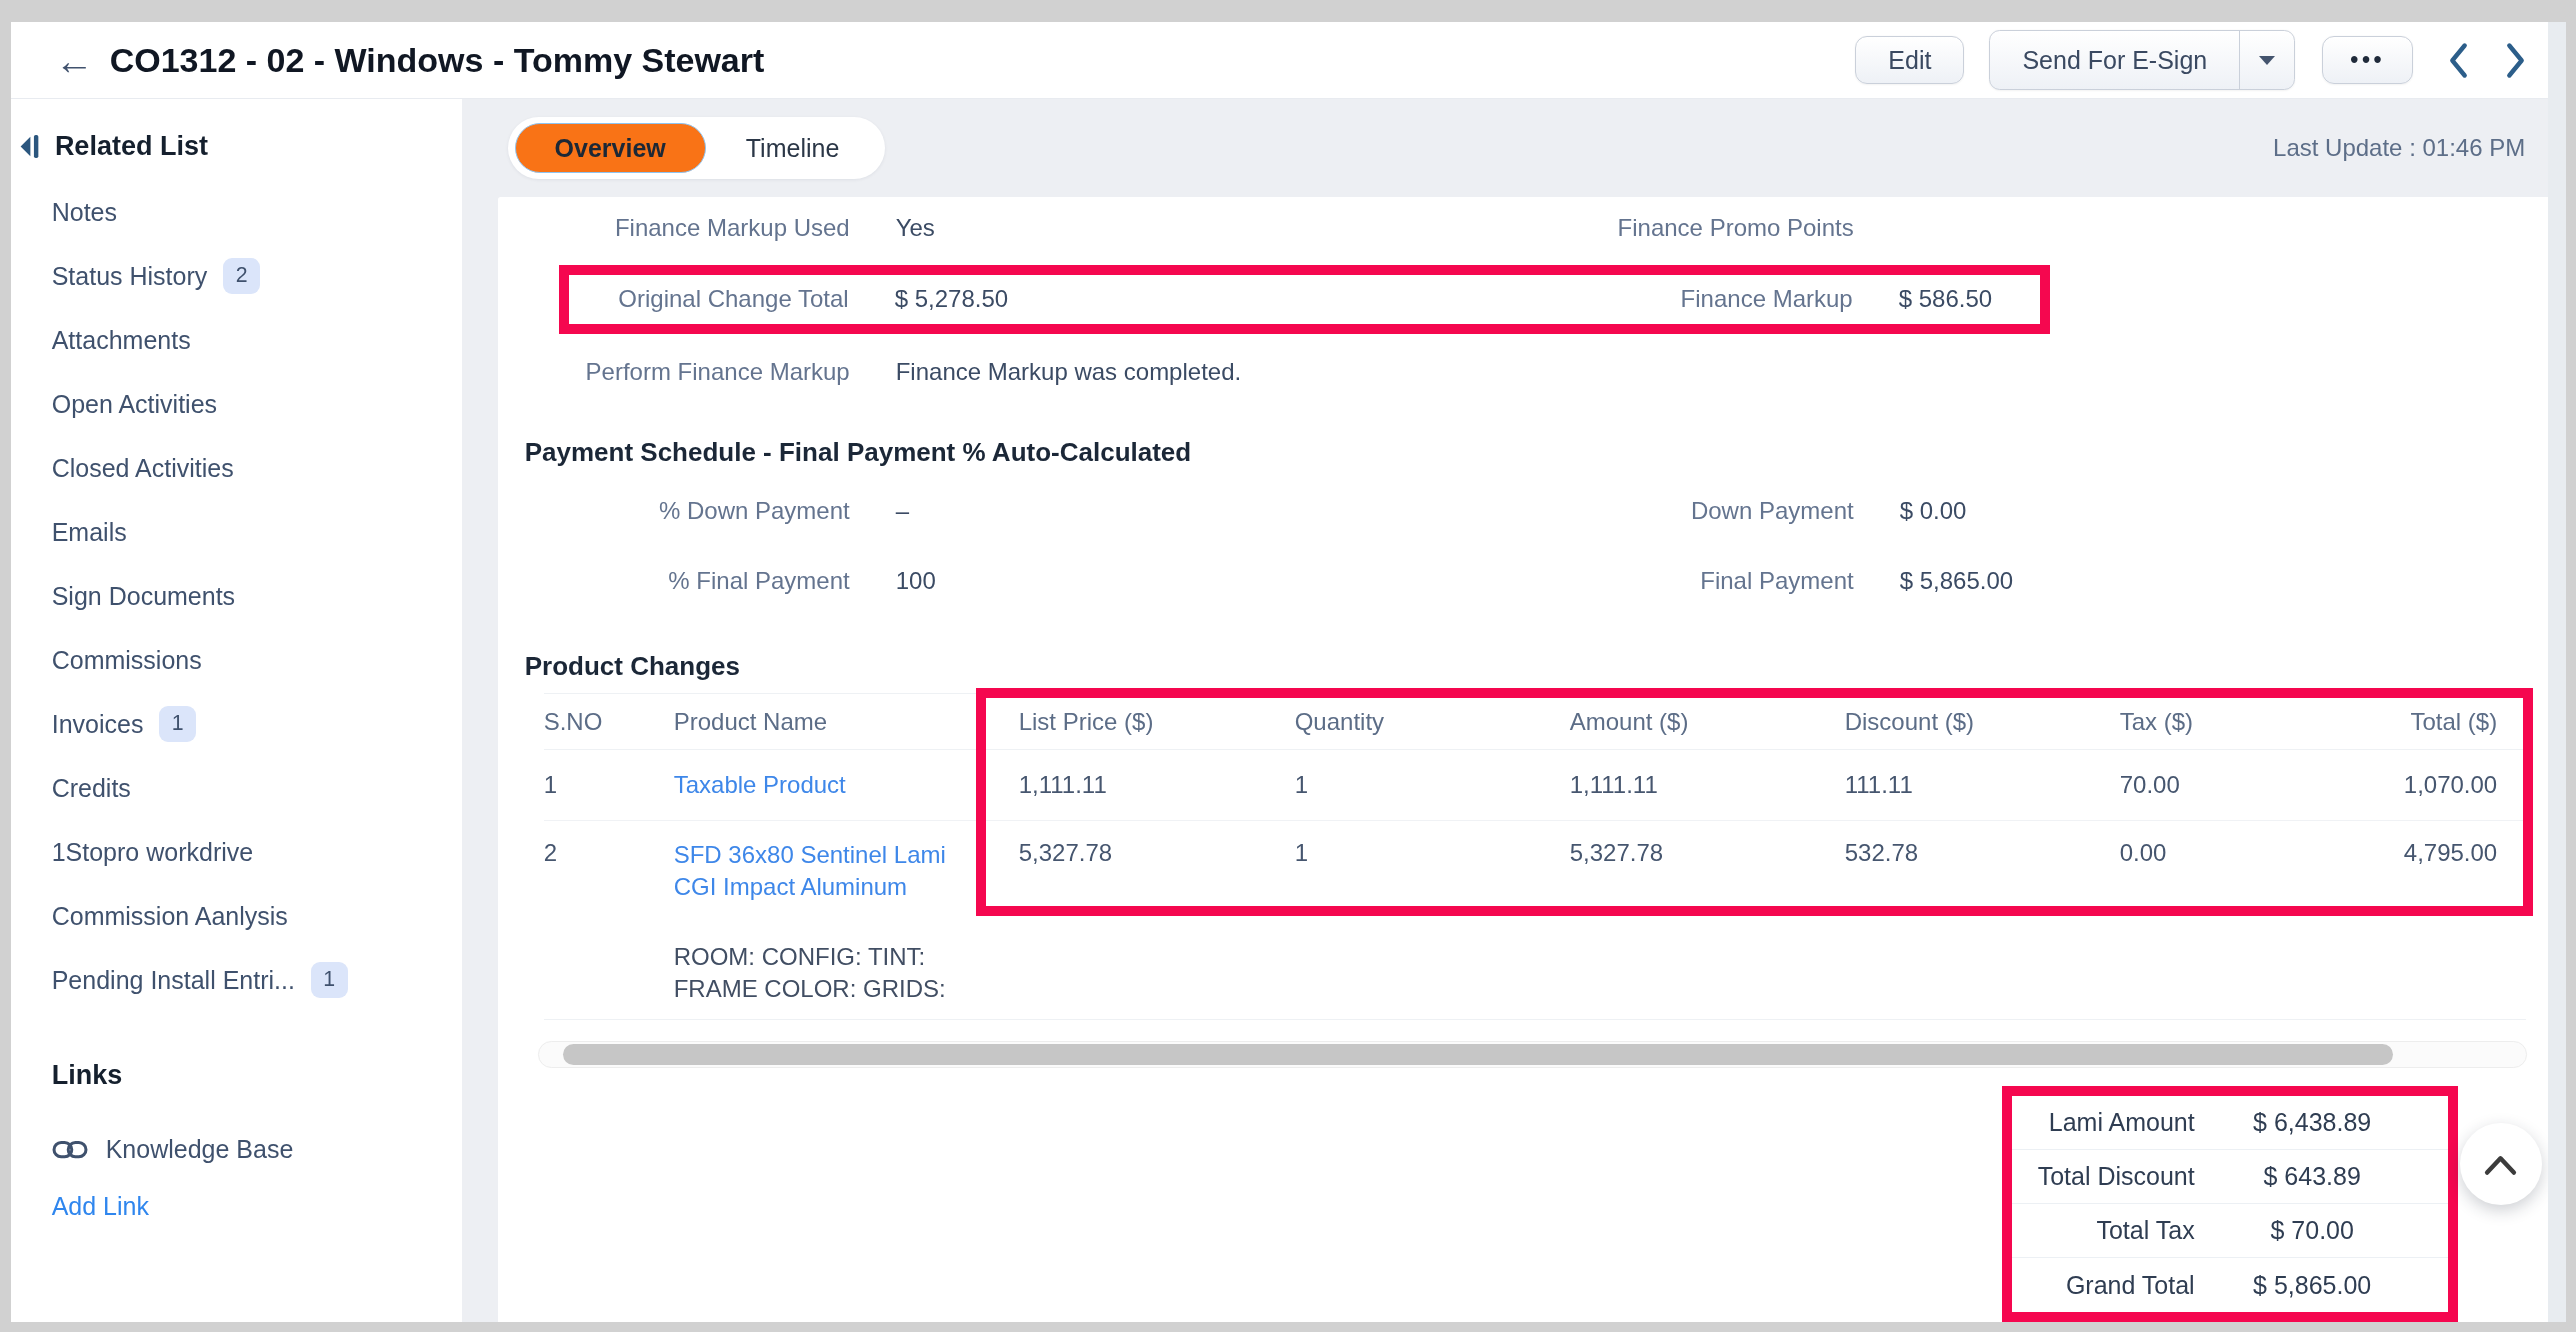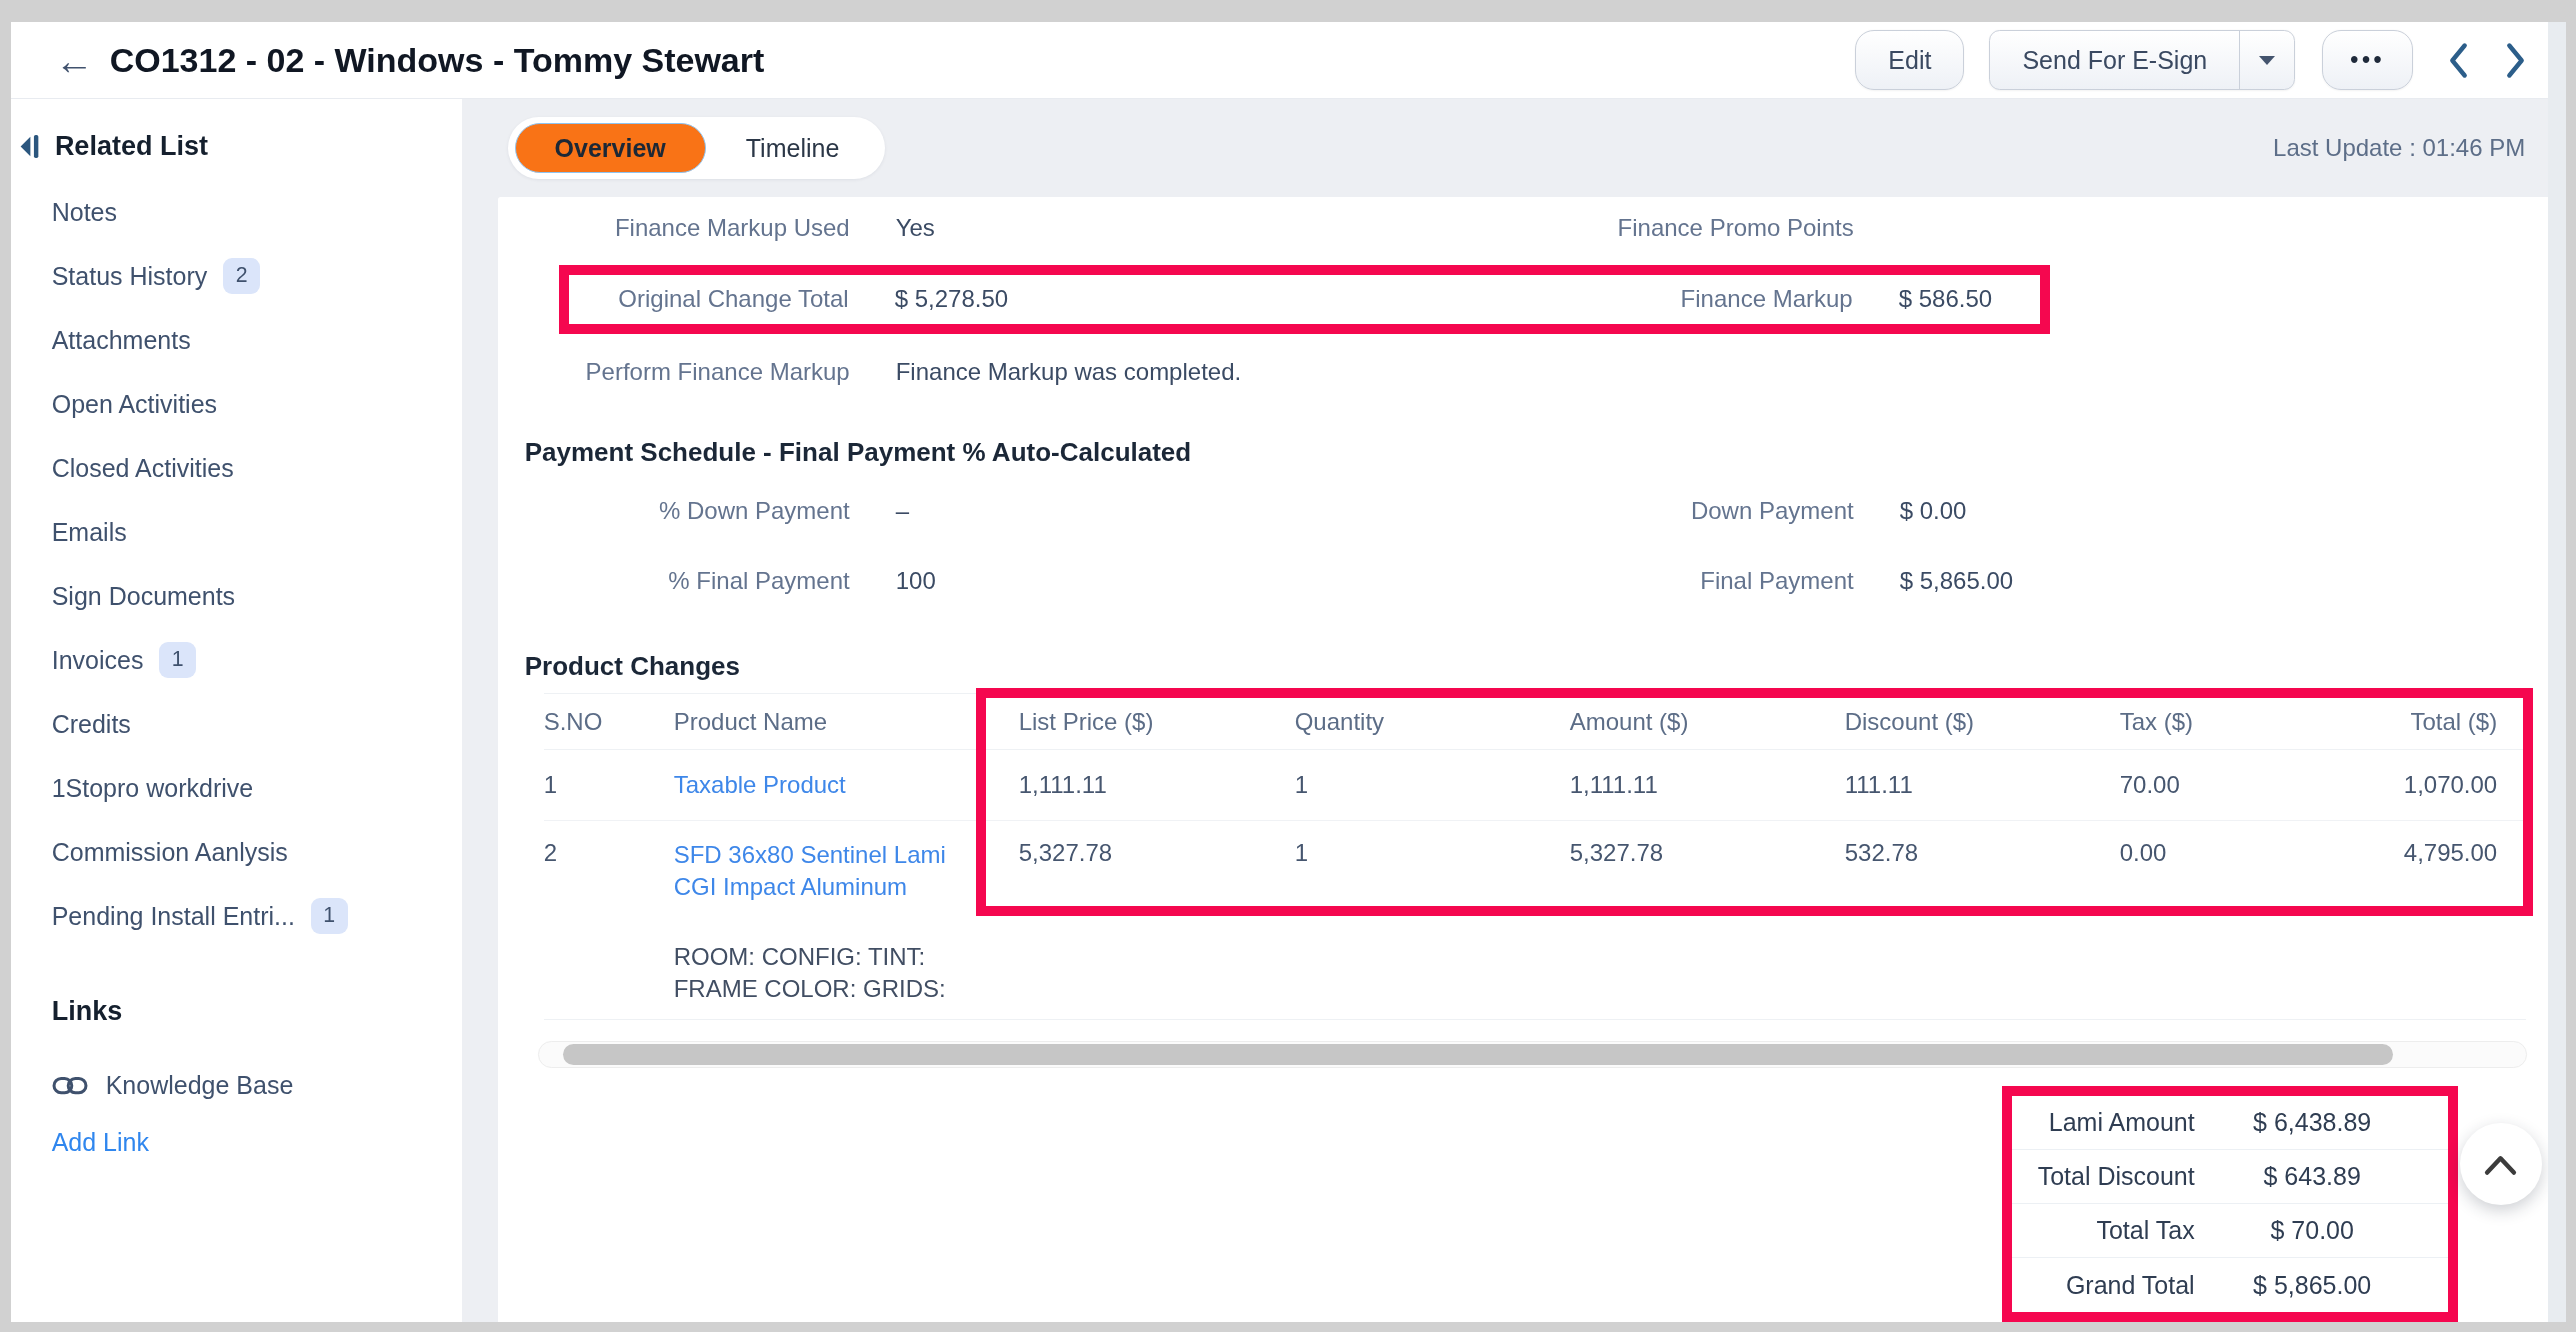--- a/index.html
+++ b/index.html
@@ -24,7 +24,7 @@
   .back{font-size:39px;color:#41526e;line-height:1;cursor:pointer;background:none;border:none;padding:0;margin:0;}
   .page-title{font-size:34px;font-weight:700;color:#101723;margin-left:16px;white-space:nowrap;}
   .topbar .spacer{flex:1;}
-  .btn{height:60px;border:1.8px solid #cad0da;border-radius:19px;background:linear-gradient(#ffffff,#eef1f6);
+  .btn{height:48px;border:1.8px solid #cad0da;border-radius:12px;background:linear-gradient(#ffffff,#eef1f6);
        color:#3a4961;font-size:25px;display:flex;align-items:center;justify-content:center;cursor:pointer;box-shadow:0 0.9px 1.8px rgba(0,0,0,.05);}
   .btn-edit{padding:0 32px;margin-right:25px;}
   .btn-split{display:flex;align-items:stretch;height:60px;border:1.8px solid #cad0da;border-radius:10.7px;background:linear-gradient(#ffffff,#eef1f6);box-shadow:0 0.9px 1.8px rgba(0,0,0,.05);overflow:hidden;}

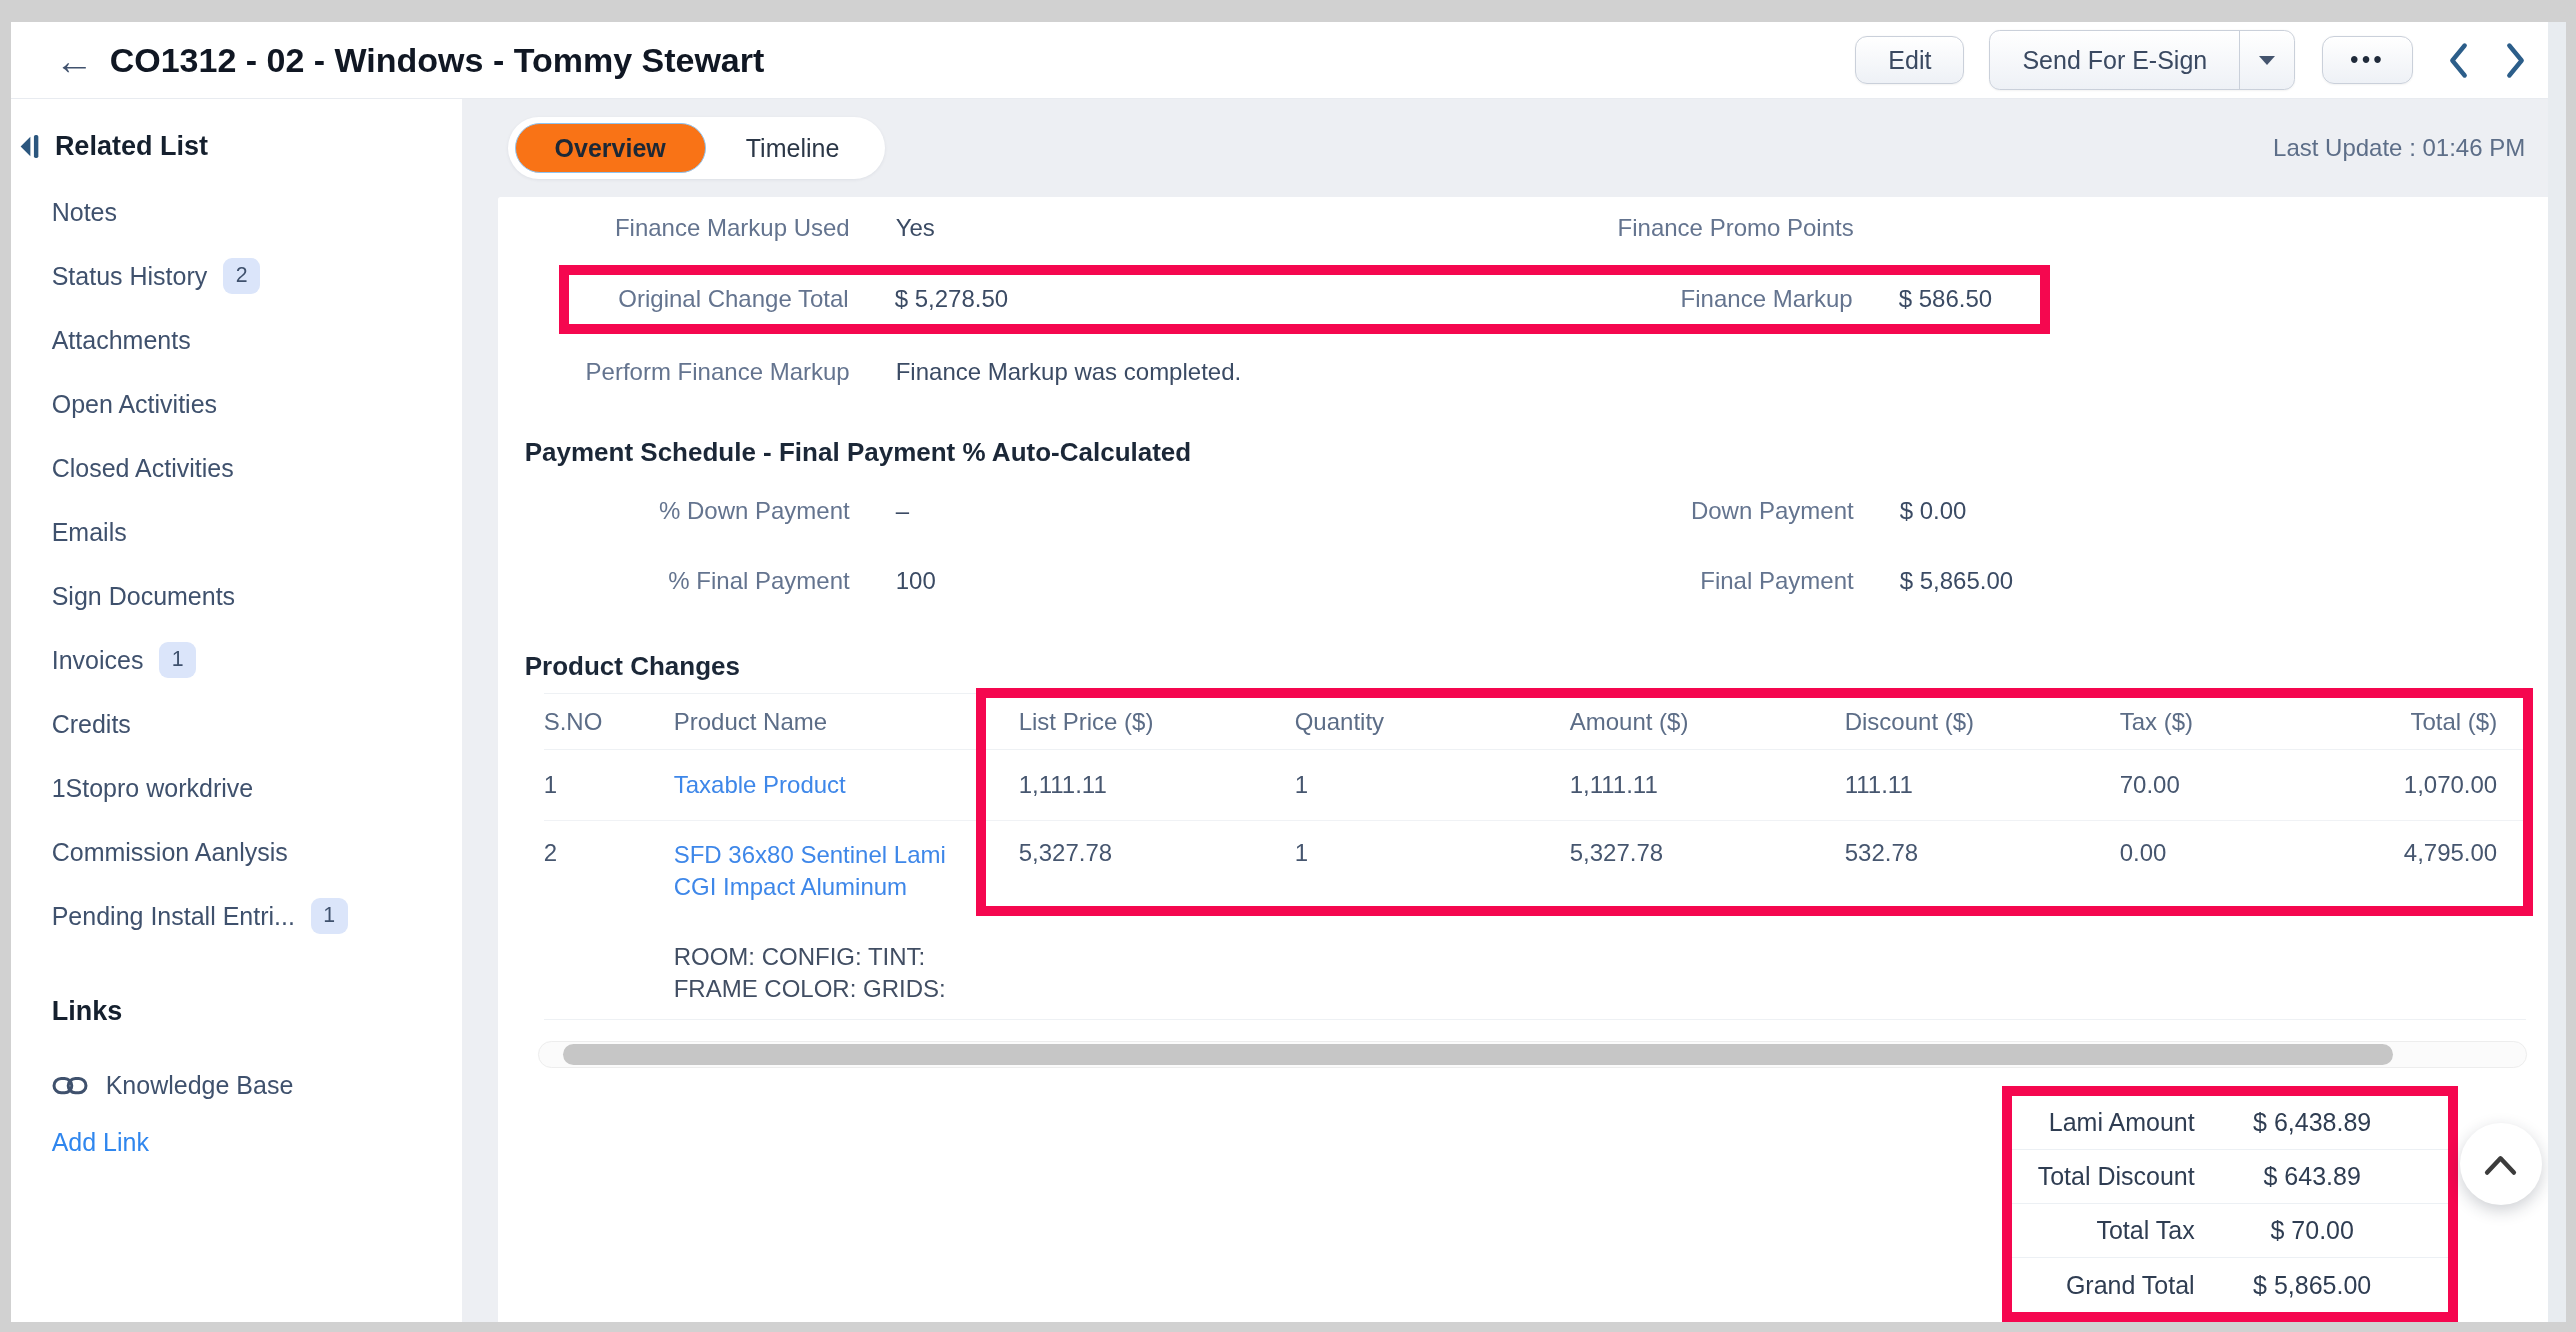--- a/index.html
+++ b/index.html
@@ -157,6 +157,9 @@
               <span>Sign Documents</span>
             </li>
           <li>
+              <span>Commissions</span>
+            </li>
+          <li>
               <span>Invoices</span>
               <span class="badge">1</span>
             </li>

